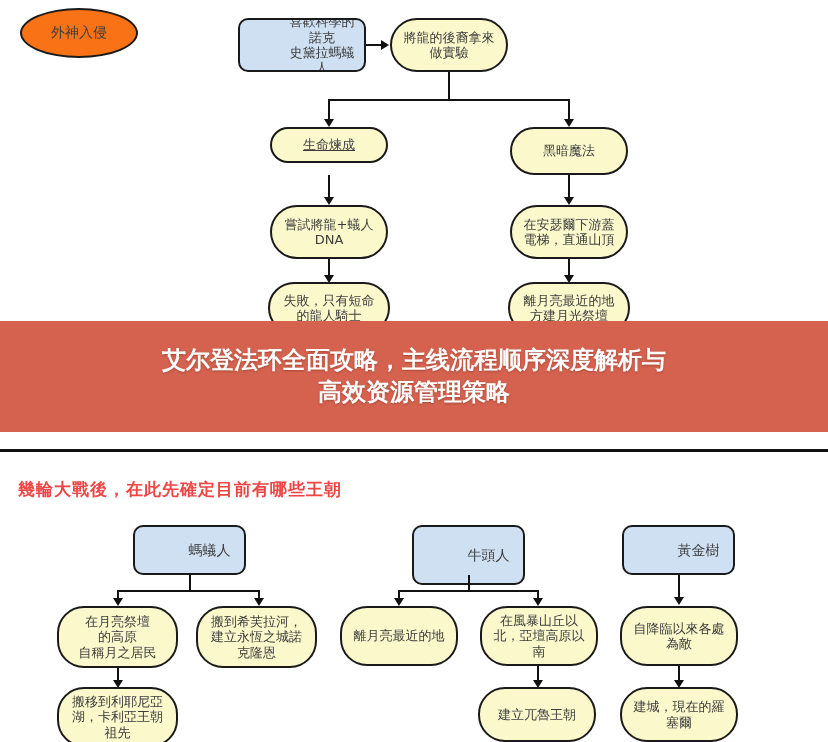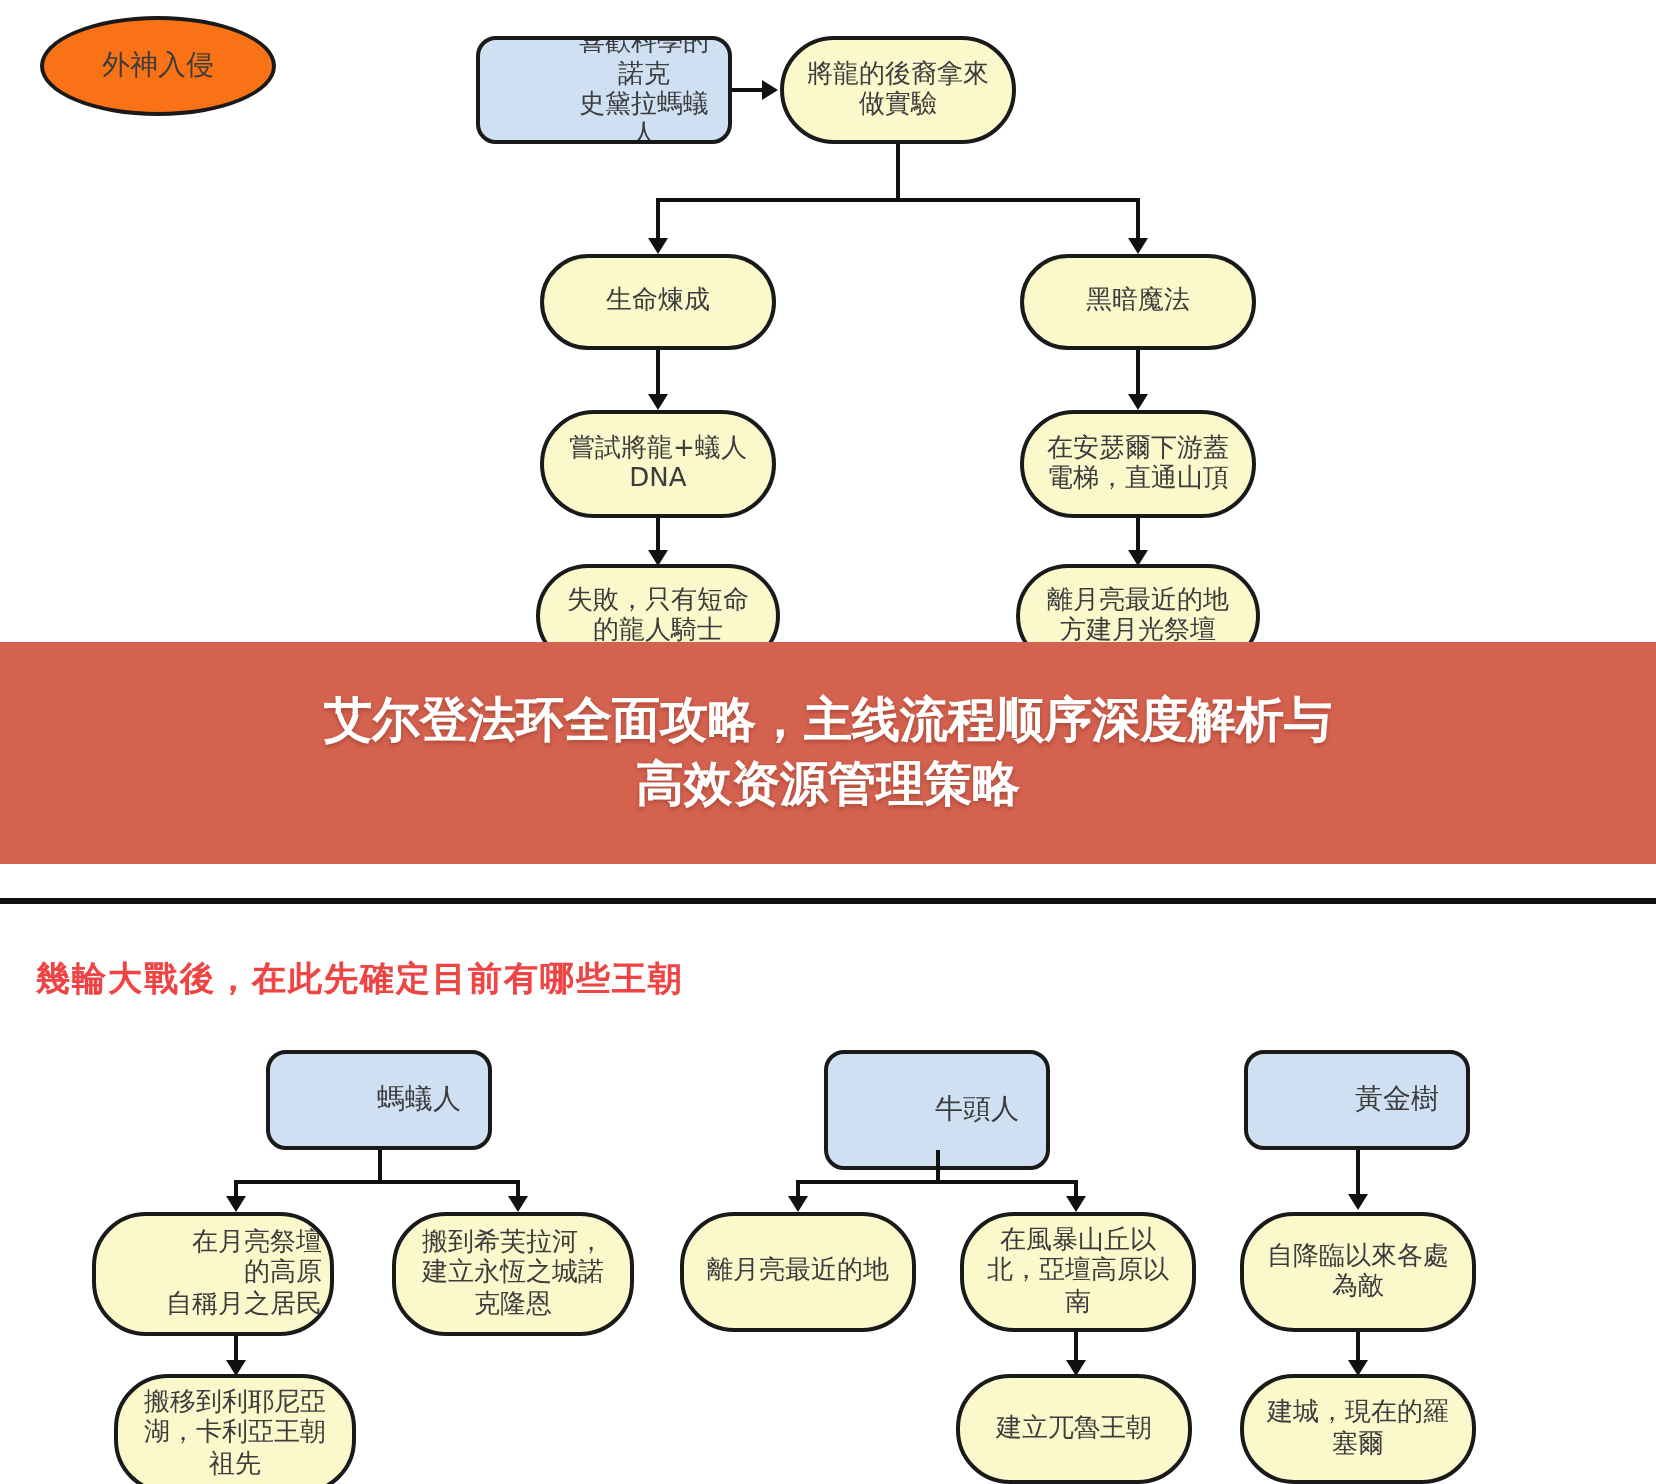--- a/index.html
+++ b/index.html
@@ -155,7 +155,7 @@
   <div class="ln v" style="left:568px; top:99px; height:22px;"></div>
   <div class="arrow-d" style="left:564px; top:119px;"></div>
 
-  <div class="node yellow" style="left: 270px; top: 127px; width: 118px; height: 48px; font-size: 13px; background: rgb(251, 248, 204);">
+  <div class="node yellow" style="left: 270px; top: 127px; width: 118px; height: 36px; font-size: 13px; background: rgb(251, 248, 204); text-decoration: underline;">
     <span class="txt">生命煉成</span>
   </div>
 

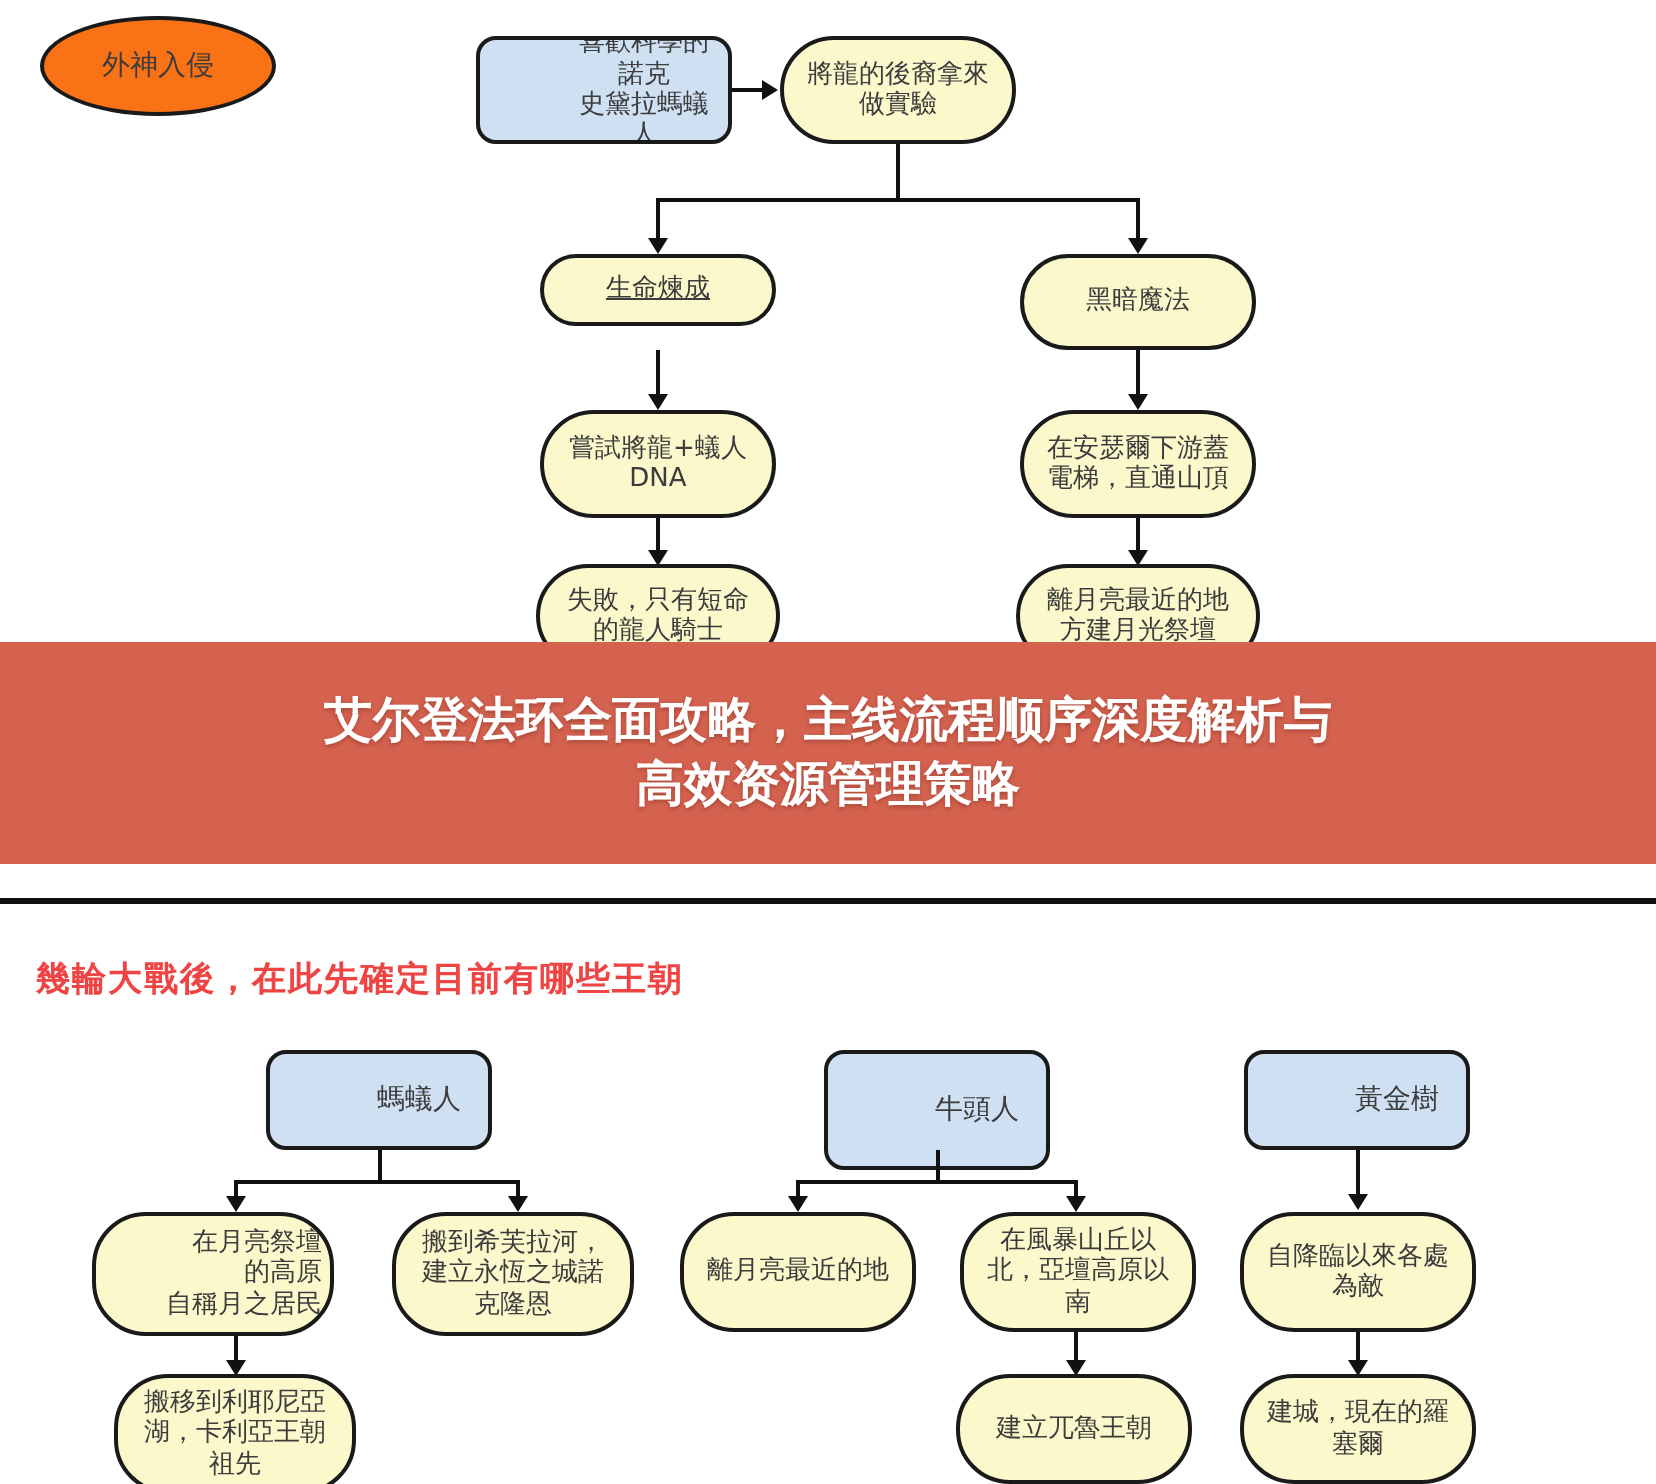--- a/index.html
+++ b/index.html
@@ -237,7 +237,7 @@
   <div class="ln v" style="left:258px; top:590px; height:10px;"></div>
   <div class="arrow-d" style="left:254px; top:598px;"></div>
 
-  <div class="node yellow" style="left: 46px; top: 606px; width: 121px; height: 62px; font-size: 13px; background: rgb(251, 248, 204); text-align: right;">
+  <div class="node yellow" style="left: 57px; top: 606px; width: 121px; height: 62px; font-size: 13px; background: rgb(251, 248, 204);">
     <span class="txt">在月亮祭壇
 的高原
 自稱月之居民</span>

